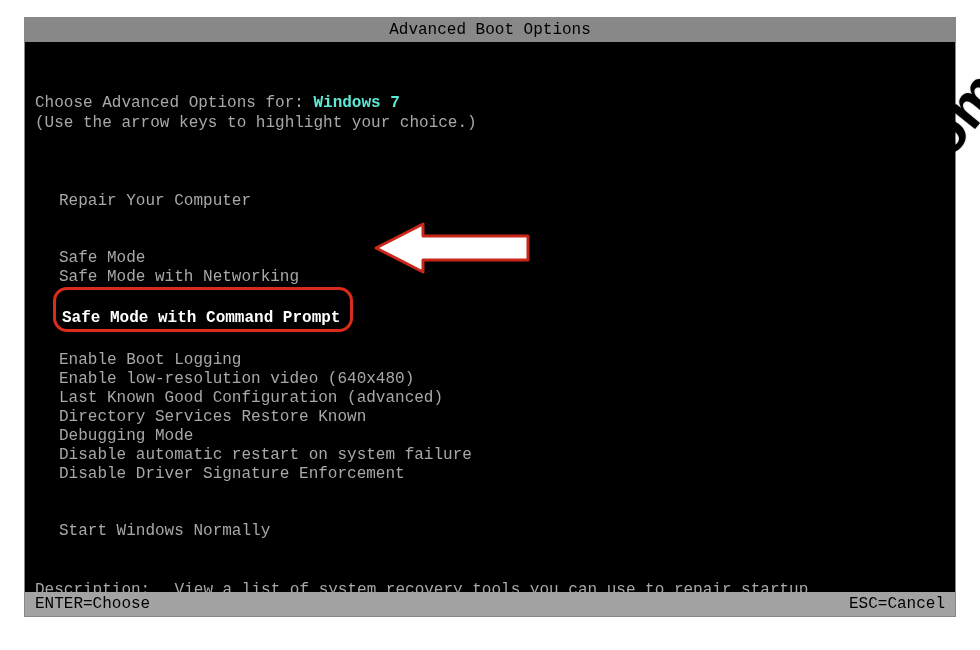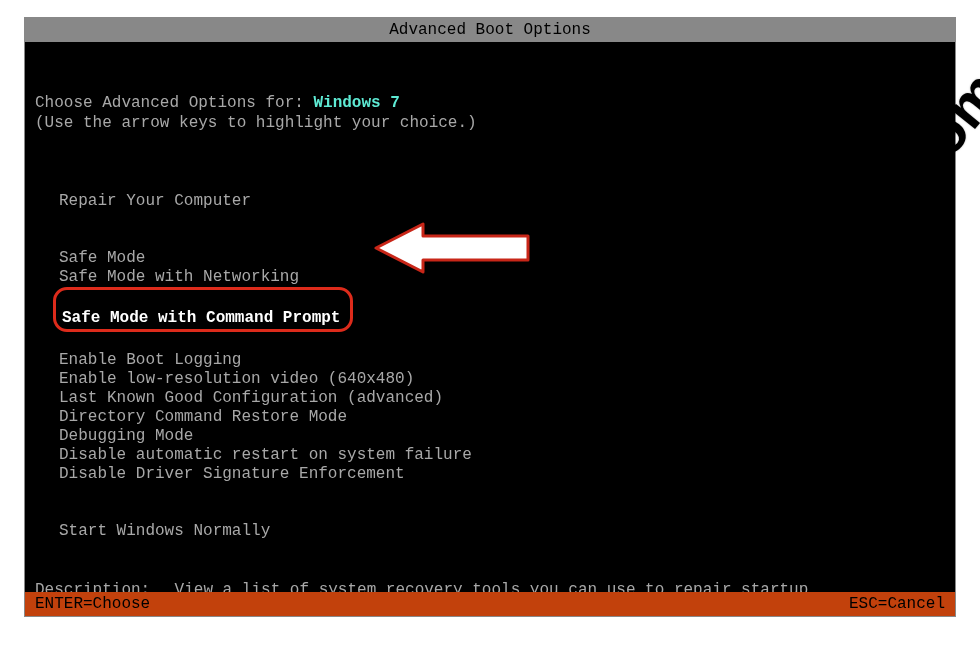--- a/index.html
+++ b/index.html
@@ -145,7 +145,7 @@
       <div class="menu-item">Enable Boot Logging</div>
       <div class="menu-item">Enable low-resolution video (640x480)</div>
       <div class="menu-item">Last Known Good Configuration (advanced)</div>
-      <div class="menu-item">Directory Command Restore Mode</div>
+      <div class="menu-item">Directory Services Restore Known</div>
       <div class="menu-item">Debugging Mode</div>
       <div class="menu-item">Disable automatic restart on system failure</div>
       <div class="menu-item">Disable Driver Signature Enforcement</div>

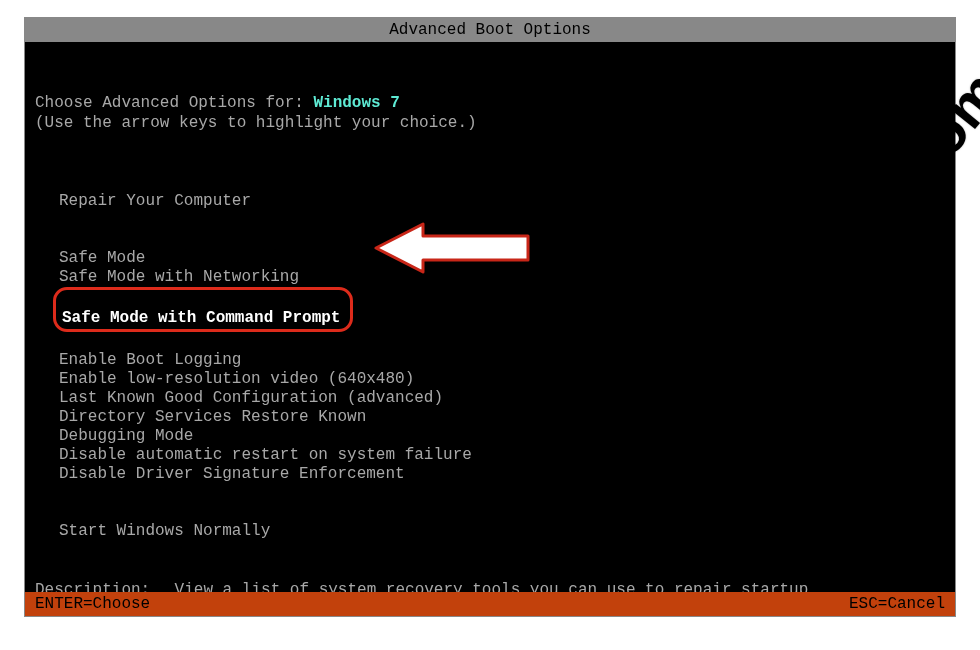--- a/index.html
+++ b/index.html
@@ -90,7 +90,7 @@
       bottom: 0;
       left: 0;
       right: 0;
-      background: #c2410c;
+      background: #a3a3a3;
       color: #000000;
       padding: 3px 10px;
       display: flex;

